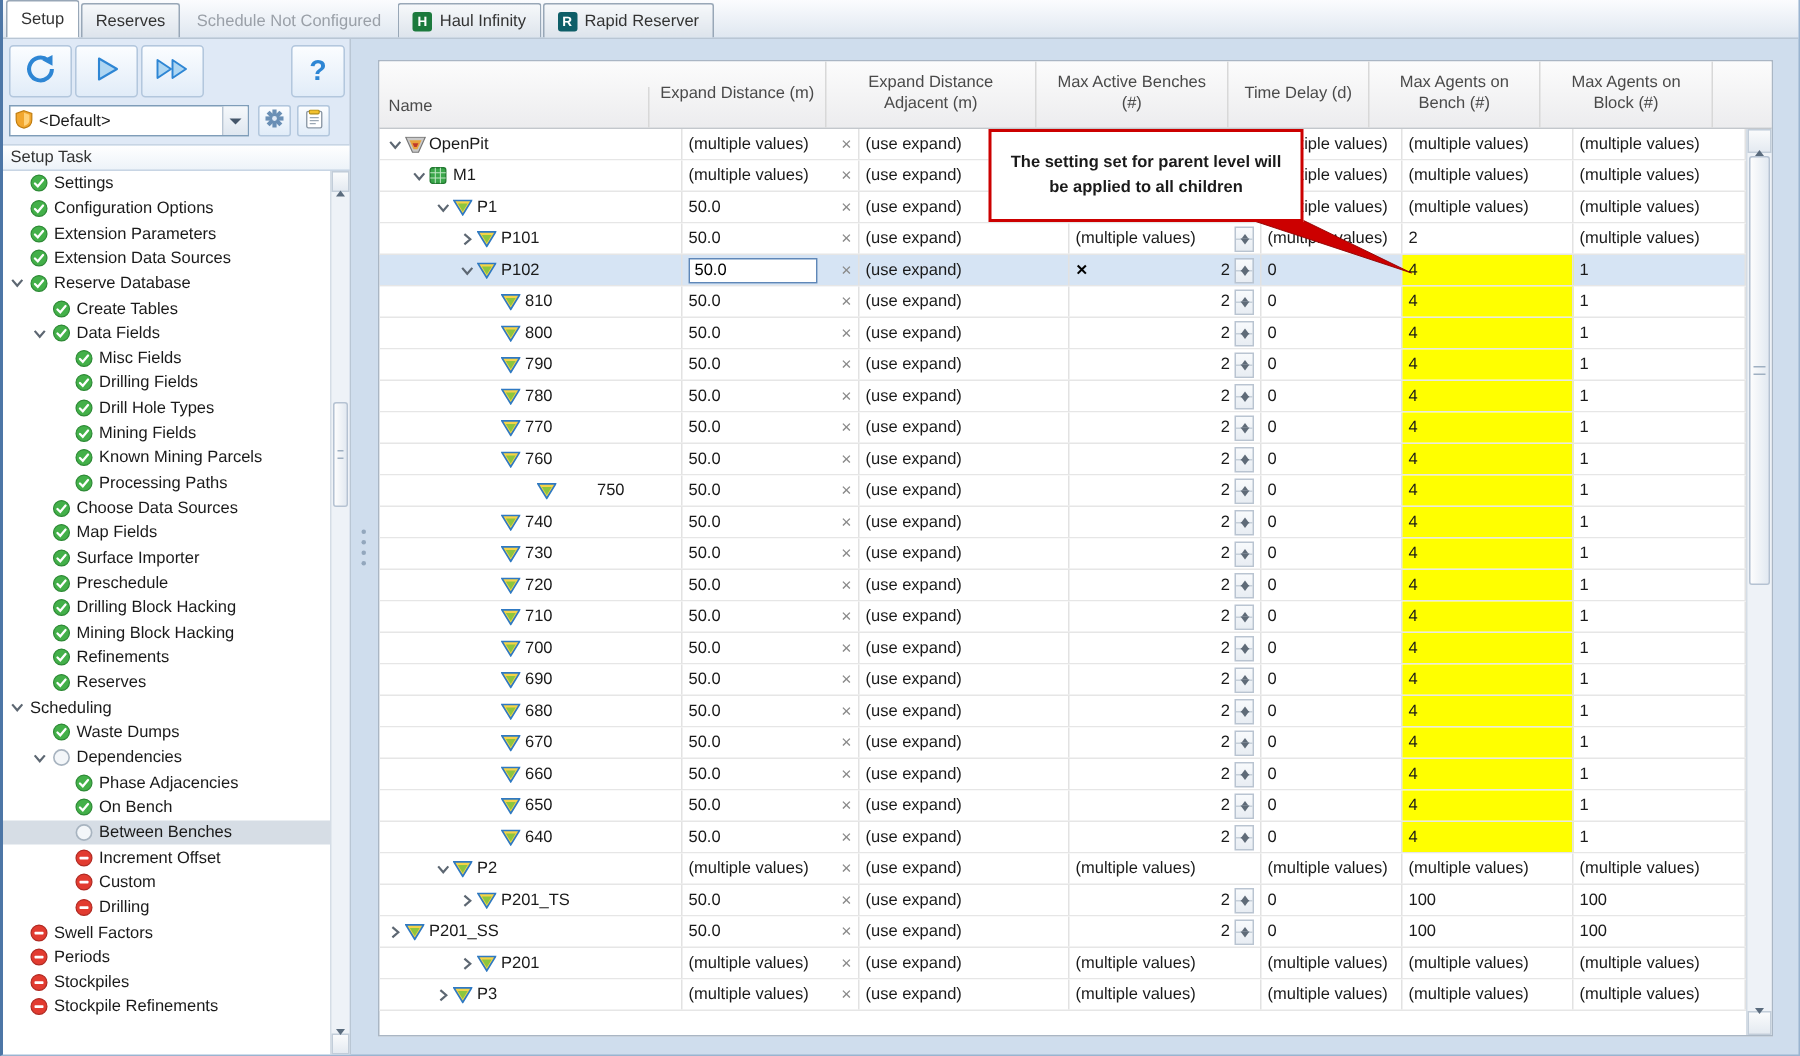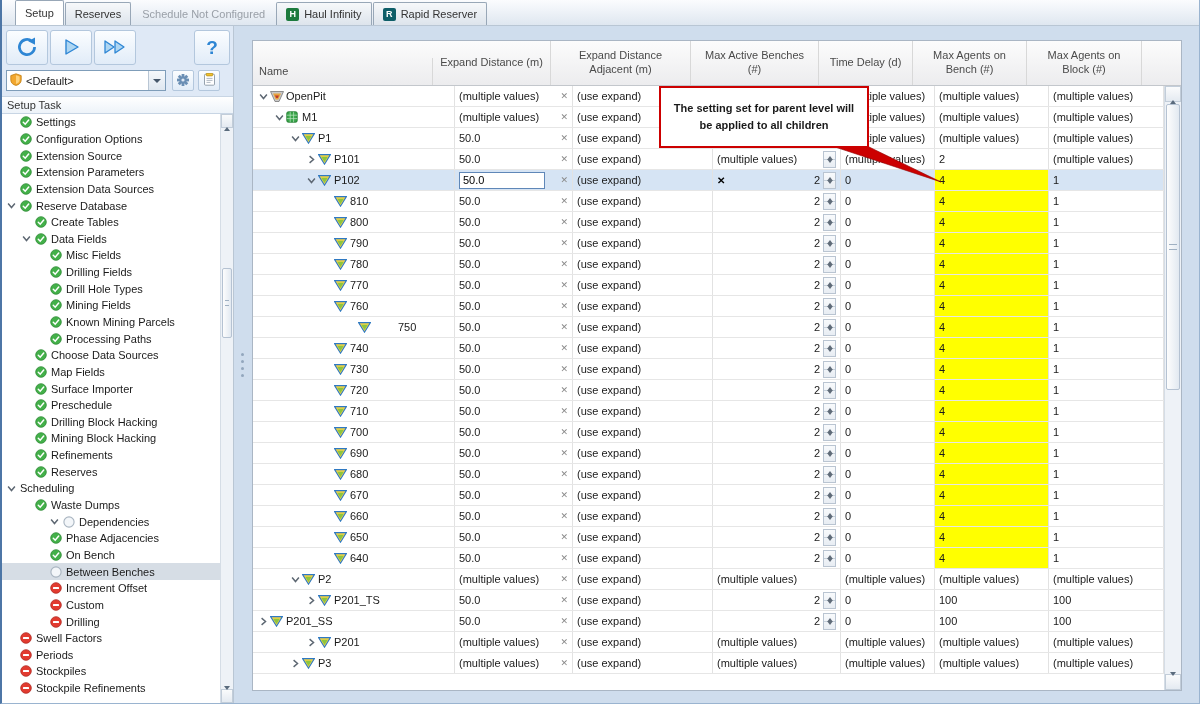--- a/index.html
+++ b/index.html
@@ -9,7 +9,7 @@
 
   
   .tabbar{position:absolute;left:0;top:0;right:0;height:26px;background:linear-gradient(#fbfcfe,#dfe7f0);
-          border-bottom:1px solid #b9c6d4;display:flex;align-items:flex-end;padding-left:13px;}
+          border-bottom:1px solid #b9c6d4;display:flex;align-items:flex-end;padding-left:2px;}
   .tab{height:23px;display:flex;align-items:center;gap:5px;padding:0 9px;border:1px solid #98a7b7;border-bottom:none;
        background:linear-gradient(#f6f8fa,#dde4ec);margin-right:1px;border-radius:2px 2px 0 0;color:#333;cursor:default;}
   .tab.active{background:#fff;height:25px;z-index:2;}

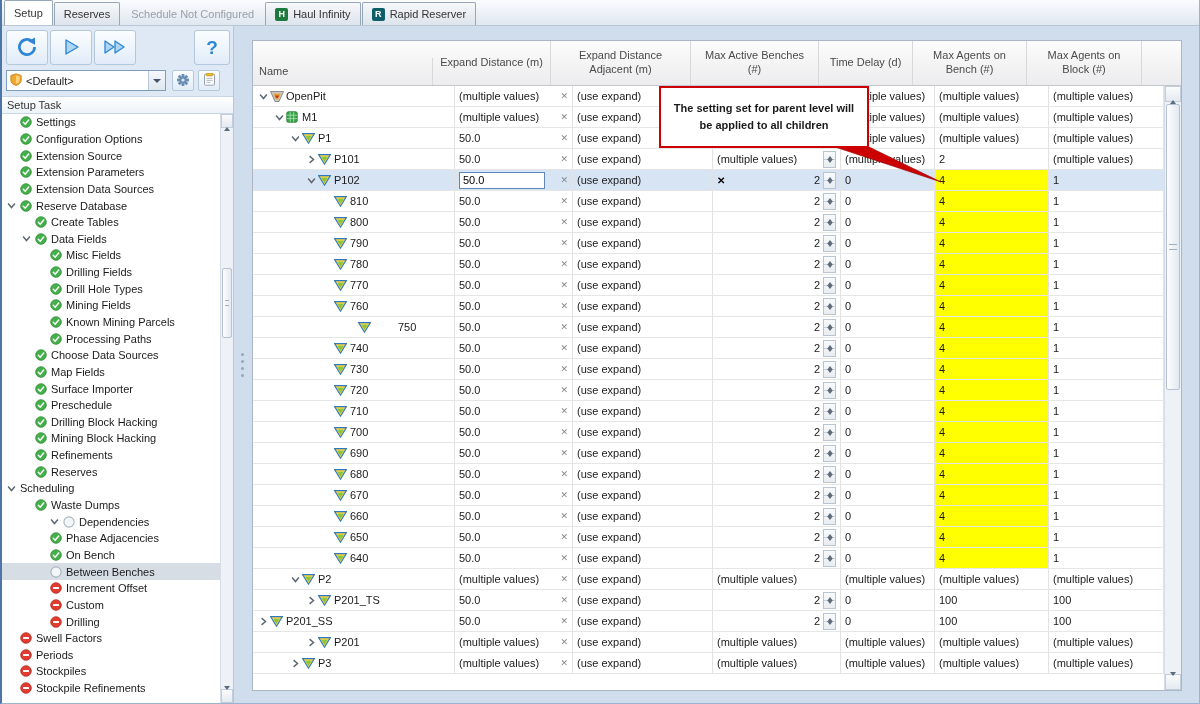--- a/index.html
+++ b/index.html
@@ -197,16 +197,6 @@
             <path d="M3.3 6.3l1.9 1.9 3.5-4.2" stroke="#fff" stroke-width="1.5" fill="none" stroke-linecap="round"></path>
           </svg>
         </span>
-        <span class="tlabel">Extension Source</span>
-      </div>
-      <div class="titem" style="padding-left: 4px;">
-        <span class="texp"></span>
-        <span class="ticon">
-          <svg width="12" height="12" viewBox="0 0 12 12">
-            <circle cx="6" cy="6" r="5.3" fill="#43b049" stroke="#2e8a36" stroke-width="0.8"></circle>
-            <path d="M3.3 6.3l1.9 1.9 3.5-4.2" stroke="#fff" stroke-width="1.5" fill="none" stroke-linecap="round"></path>
-          </svg>
-        </span>
         <span class="tlabel">Extension Parameters</span>
       </div>
       <div class="titem" style="padding-left: 4px;">

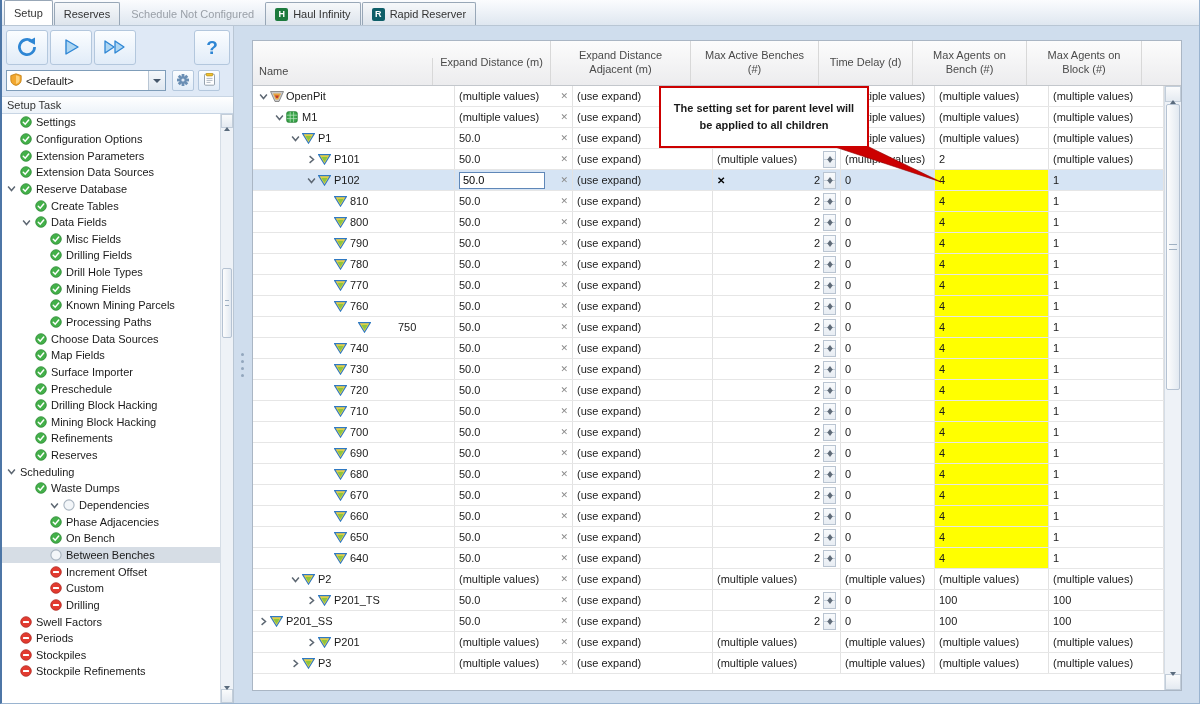--- a/index.html
+++ b/index.html
@@ -405,7 +405,7 @@
         </span>
         <span class="tlabel">Waste Dumps</span>
       </div>
-      <div class="titem" style="padding-left: 19px; margin-left: 28px;">
+      <div class="titem" style="padding-left: 19px;">
         <span class="texp">
           <svg width="9" height="9" viewBox="0 0 8 8">
             <path d="M1 2.3l3 3.5 3-3.5" fill="none" stroke="#5d6772" stroke-width="1.3"></path>

